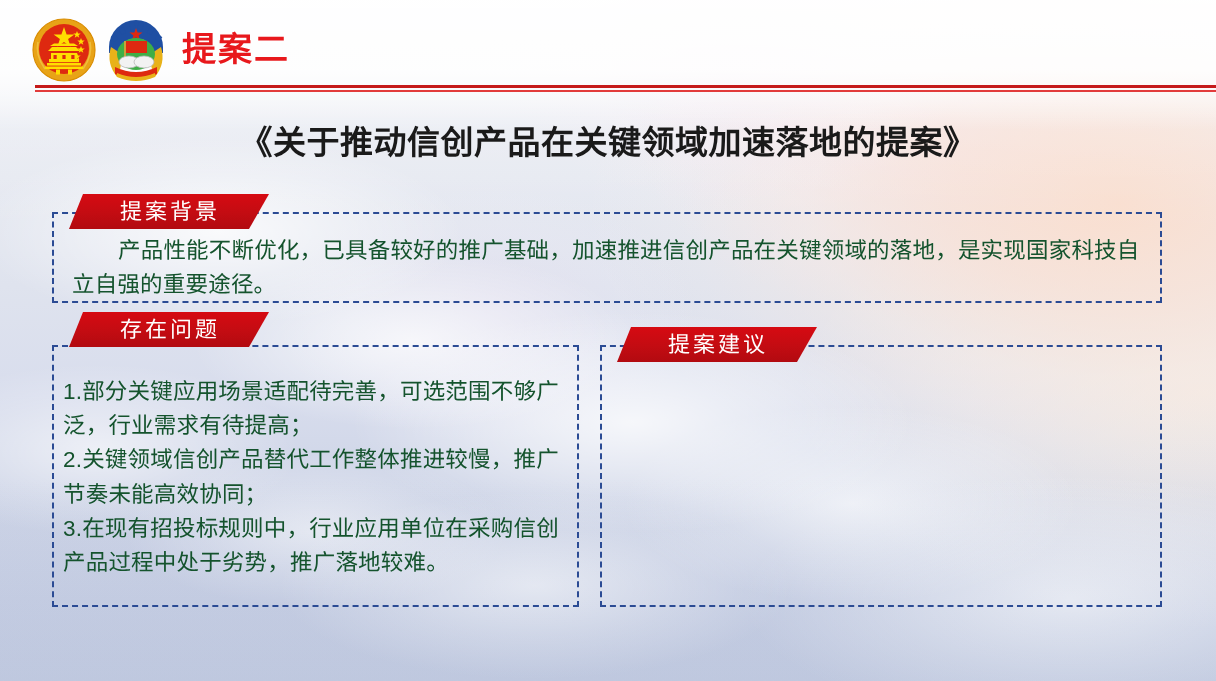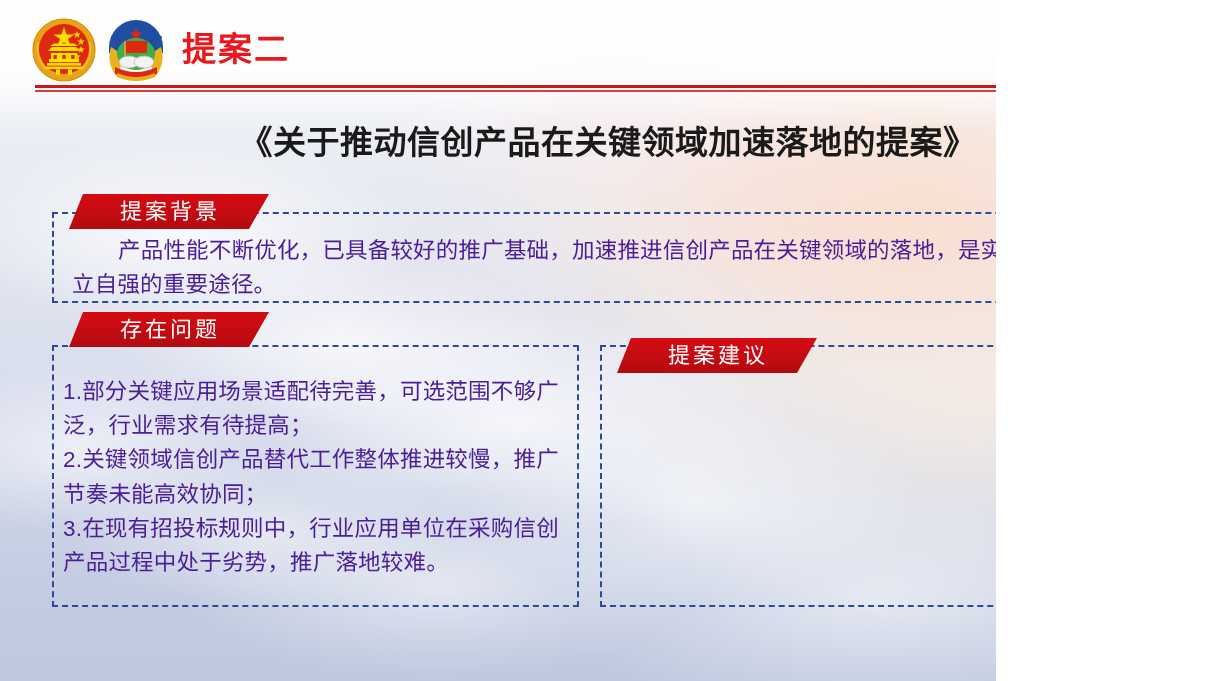--- a/index.html
+++ b/index.html
@@ -14,7 +14,7 @@
 
   #slide {
     position: relative;
-    width: 996px;
+    width: 1216px;
     height: 681px;
     overflow: hidden;
     background: #e9ecf3;

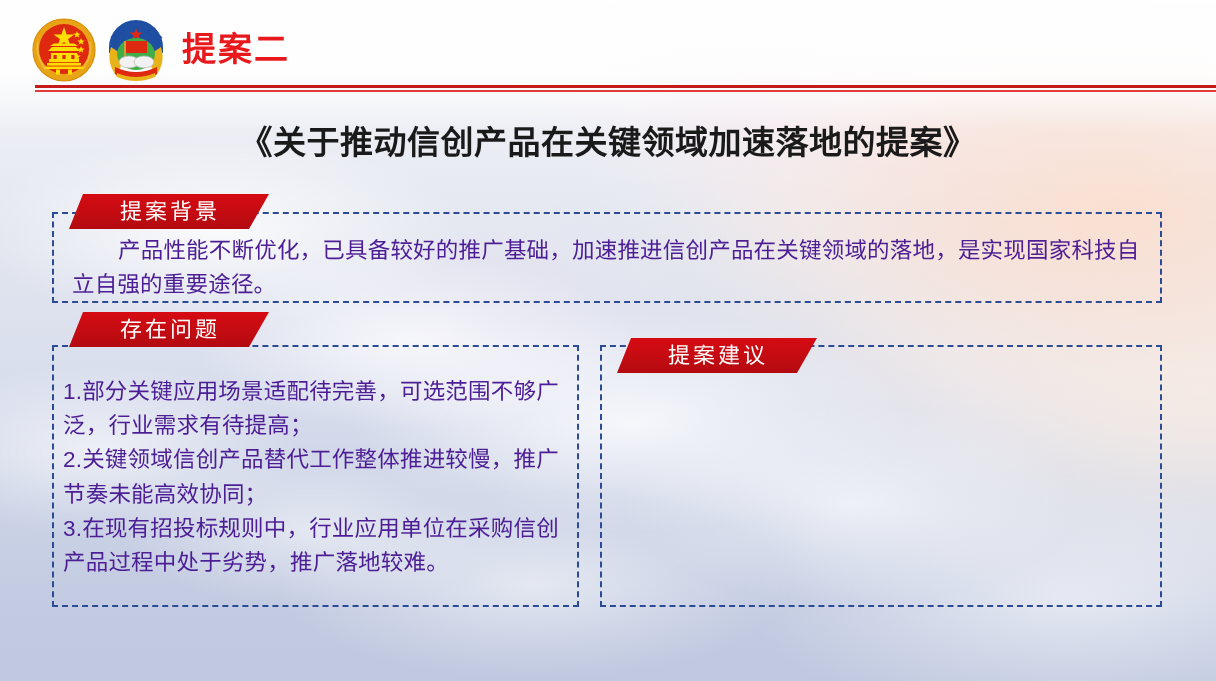--- a/index.html
+++ b/index.html
@@ -198,7 +198,7 @@
   
   .body-text {
     position: absolute;
-    color: #4c1d95;
+    color: #14532d;
     font-size: 22.5px;
     line-height: 1.52;
     letter-spacing: 0.2px;

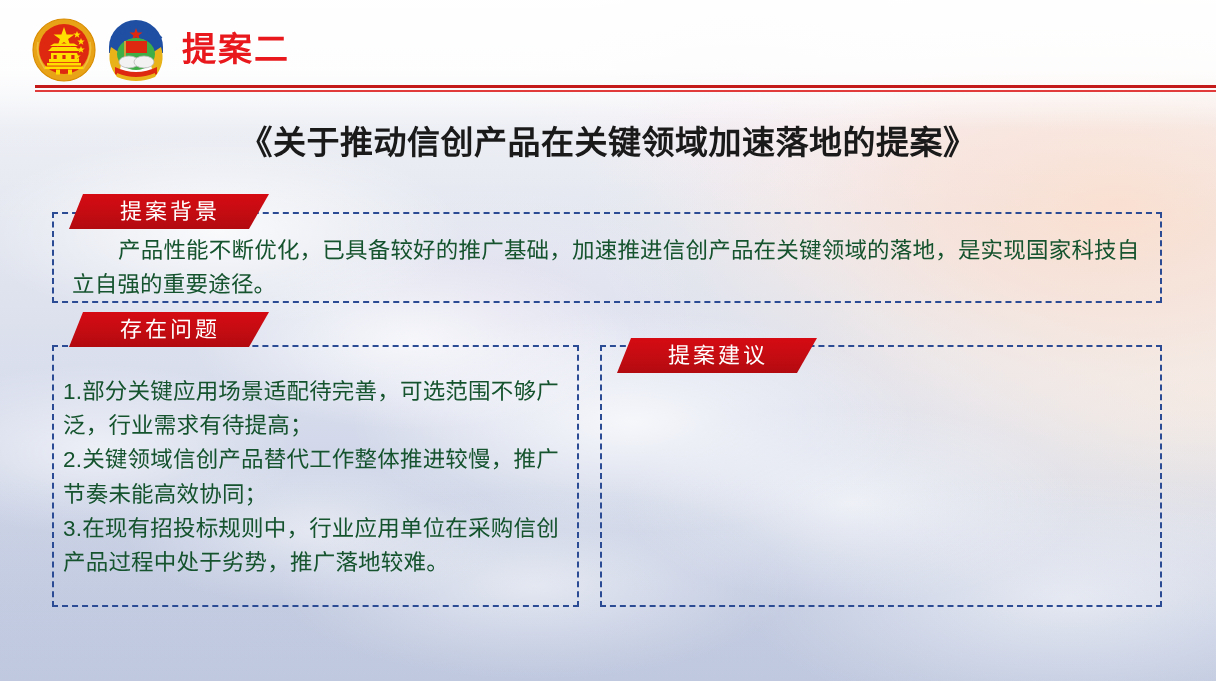--- a/index.html
+++ b/index.html
@@ -193,7 +193,7 @@
   }
   .banner-background { left: 69px;  top: 194px; width: 200px; }
   .banner-problems   { left: 69px;  top: 312px; width: 200px; }
-  .banner-proposals  { left: 617px; top: 338px; width: 200px; }
+  .banner-proposals  { left: 617px; top: 327px; width: 200px; }
 
   
   .body-text {

